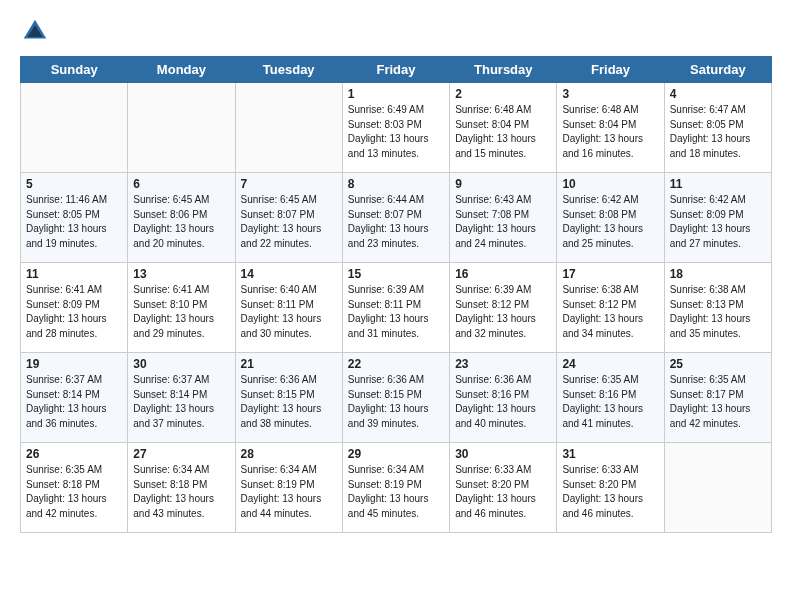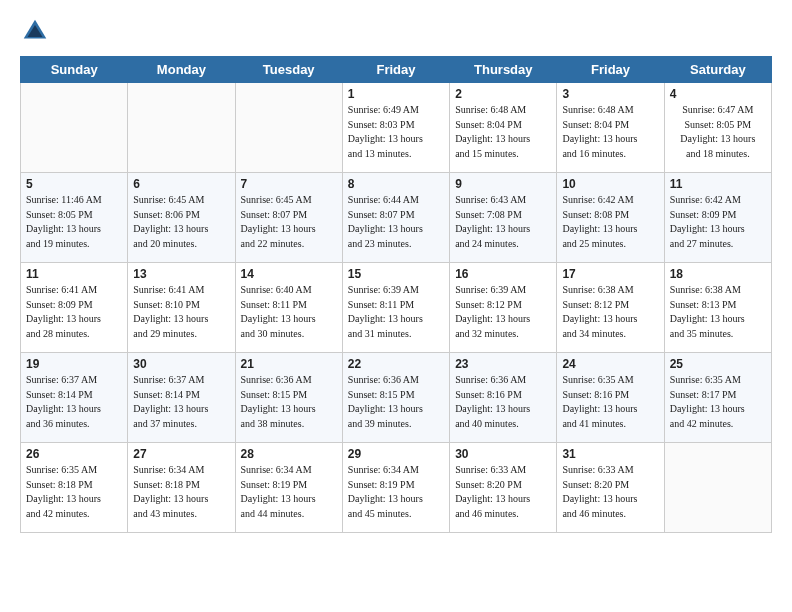--- a/index.html
+++ b/index.html
@@ -86,7 +86,6 @@
       font-size: 10px;
       line-height: 1.45;
       color: #222;
-      font-family: Liberation Serif, serif;
     }
     .empty-cell {
       background: #fafafa !important;

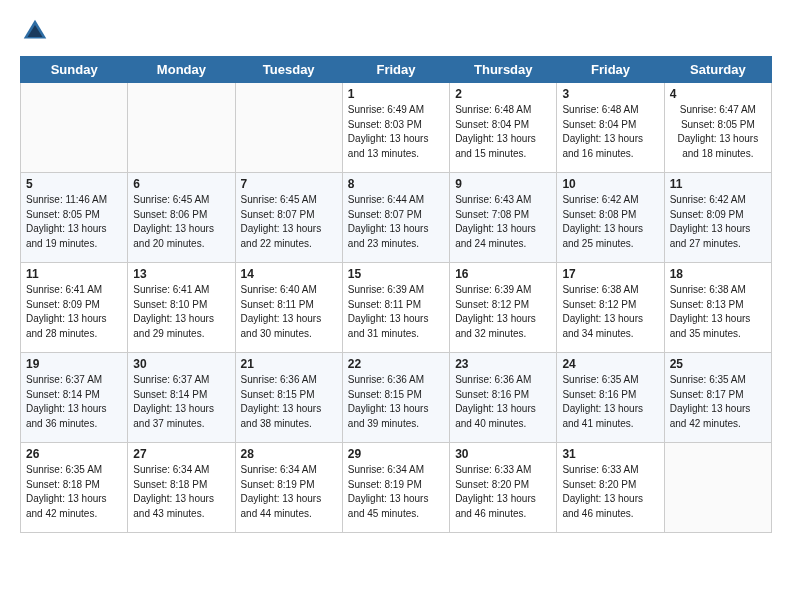--- a/index.html
+++ b/index.html
@@ -151,7 +151,7 @@
         </td>
         <td>
           <div class="day-num">4</div>
-          <div class="day-info" style="white-space: pre-line; text-align: center;">Sunrise: 6:47 AM
+          <div class="day-info" style="white-space: pre-line;">Sunrise: 6:47 AM
 Sunset: 8:05 PM
 Daylight: 13 hours
 and 18 minutes.</div>

